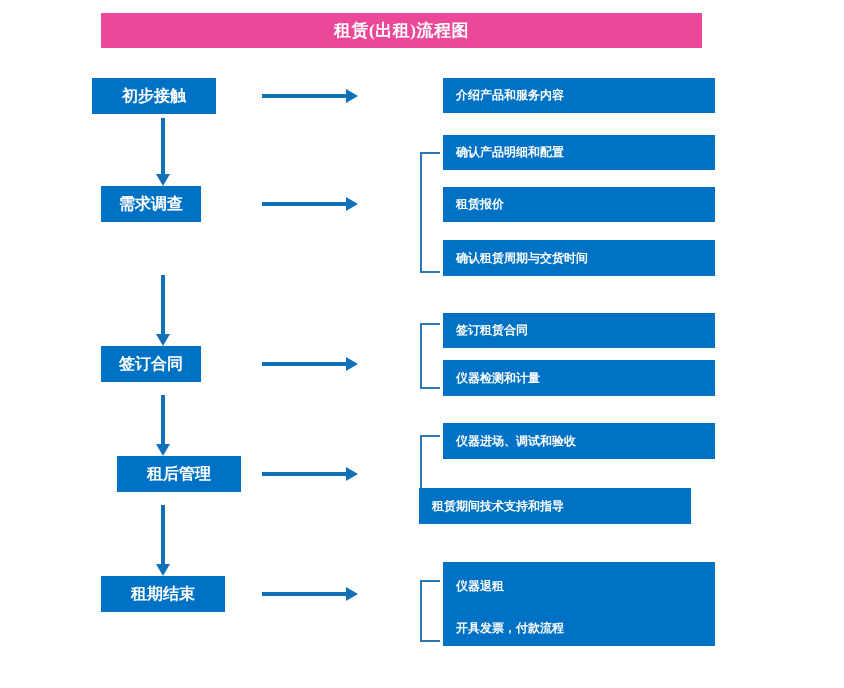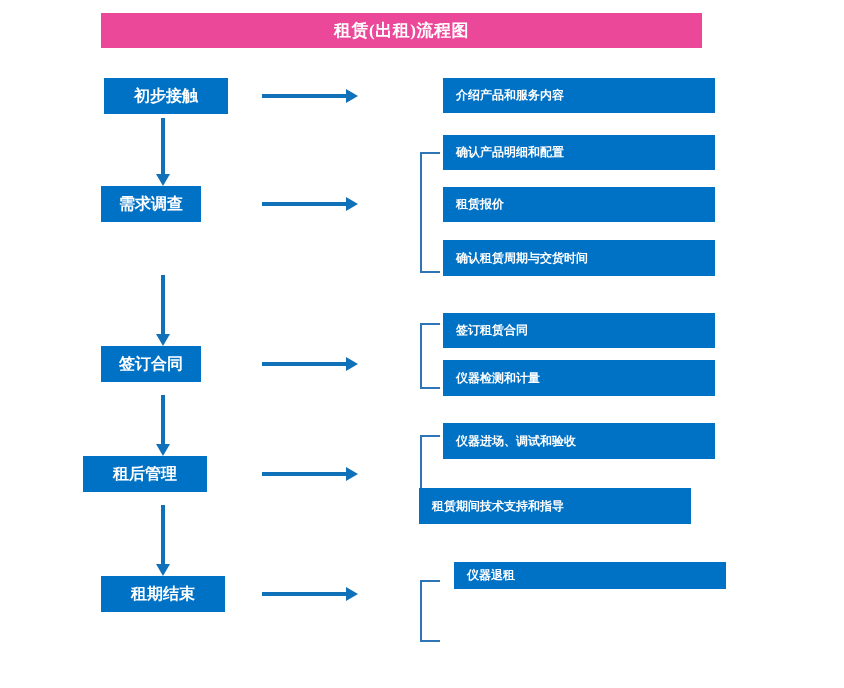--- a/index.html
+++ b/index.html
@@ -76,7 +76,7 @@
     <span class="txt">租赁(出租)流程图</span>
   </div>
 
-  <div class="node stage" style="left:104px;top:78px;width:124px;height:36px;">
+  <div class="node stage" style="left:92px;top:78px;width:124px;height:36px;">
     <span class="txt">初步接触</span>
   </div>
 

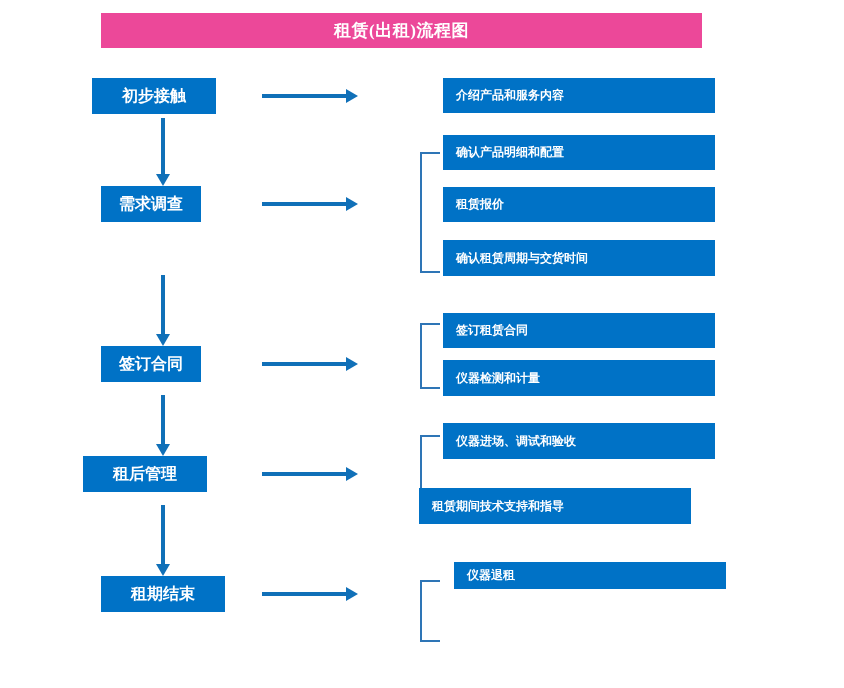--- a/index.html
+++ b/index.html
@@ -146,7 +146,7 @@
     <div class="head" style="top:49px;"></div>
   </div>
 
-  <div class="node stage" style="left:83px;top:456px;width:124px;height:36px;">
+  <div class="node stage" style="left:117px;top:456px;width:124px;height:36px;">
     <span class="txt">租后管理</span>
   </div>
 

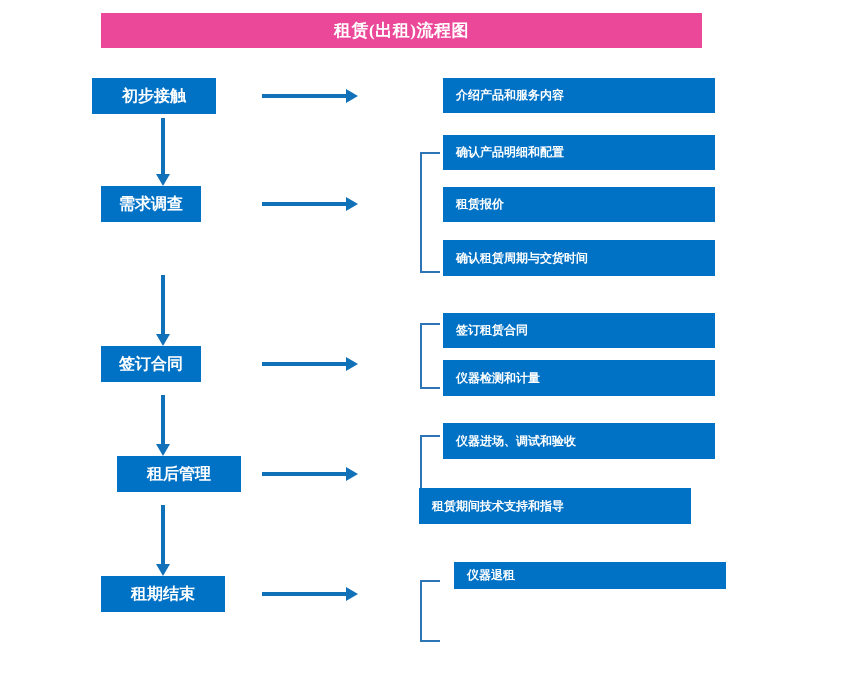--- a/index.html
+++ b/index.html
@@ -181,7 +181,7 @@
 
   <div class="bracket" style="left:420px;top:580px;width:18px;height:58px;"></div>
 
-  <div class="node detail" style="left:454px;top:562px;width:259px;height:27px;">
+  <div class="node detail" style="left:443px;top:562px;width:259px;height:49px;">
     <span class="txt">仪器退租</span>
   </div>
 

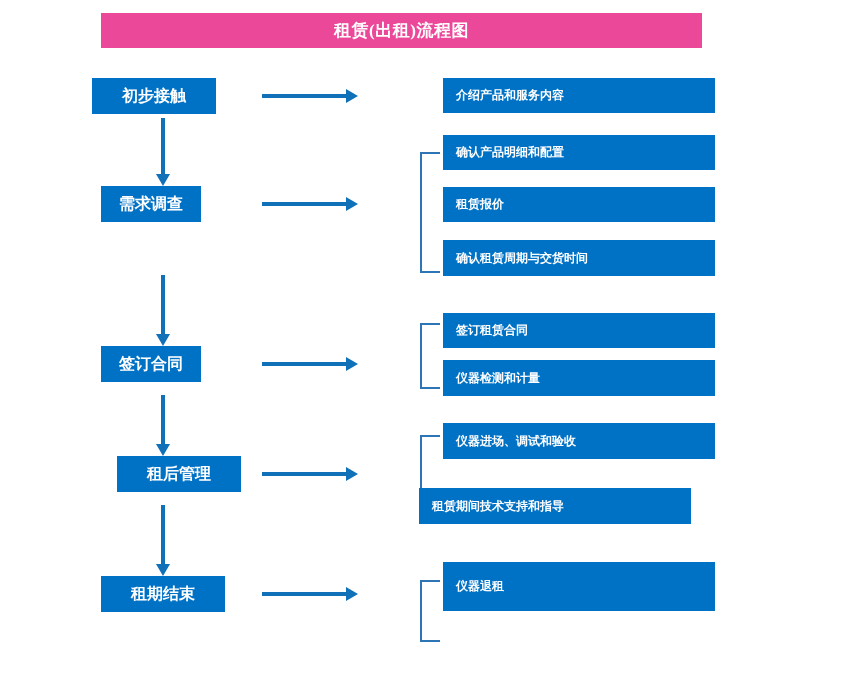--- a/index.html
+++ b/index.html
@@ -185,6 +185,9 @@
     <span class="txt">仪器退租</span>
   </div>
 
+  <div class="node detail" style="left:443px;top:610px;width:259px;height:36px;">
+    <span class="txt">开具发票，付款流程</span>
+  </div>
 
 </div>
 

